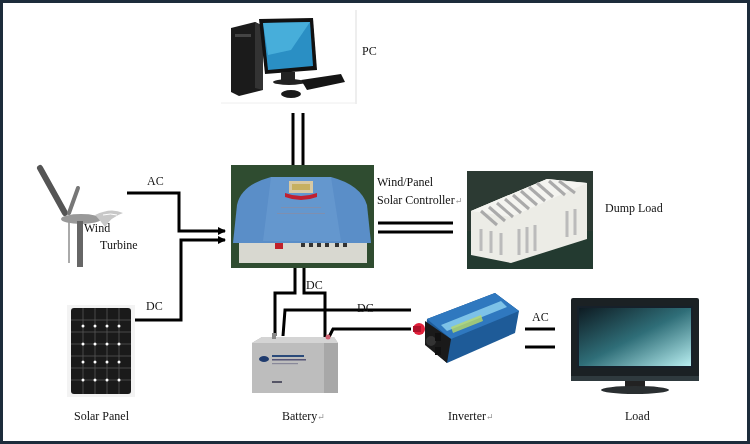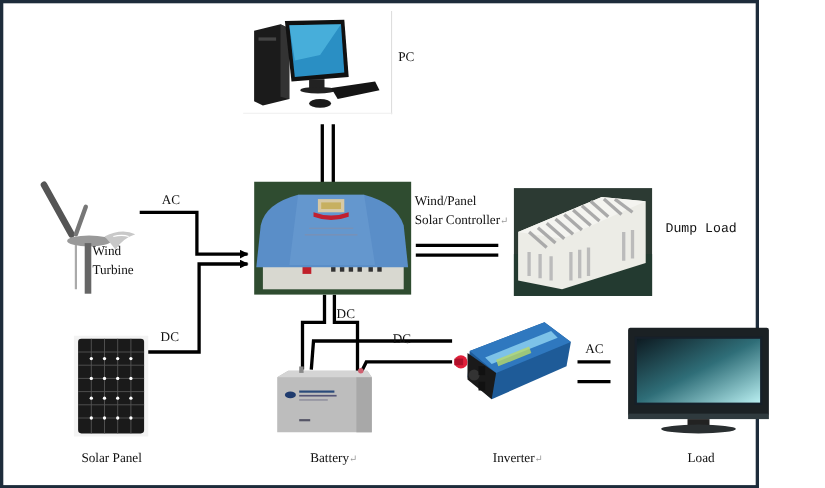--- a/index.html
+++ b/index.html
@@ -5,7 +5,7 @@
   html, body { margin: 0; padding: 0; }
   body { width: 750px; height: 444px; overflow: hidden; background: #fff; }
   .frame {
-    position: absolute; left: 0; top: 0; width: 690px; height: 444px;
+    position: absolute; left: 0; top: 0; width: 750px; height: 444px;
     box-sizing: border-box; background: #fff;
     border-style: solid; border-color: #1d2c3b;
     border-width: 3px 3px 3px 3px;

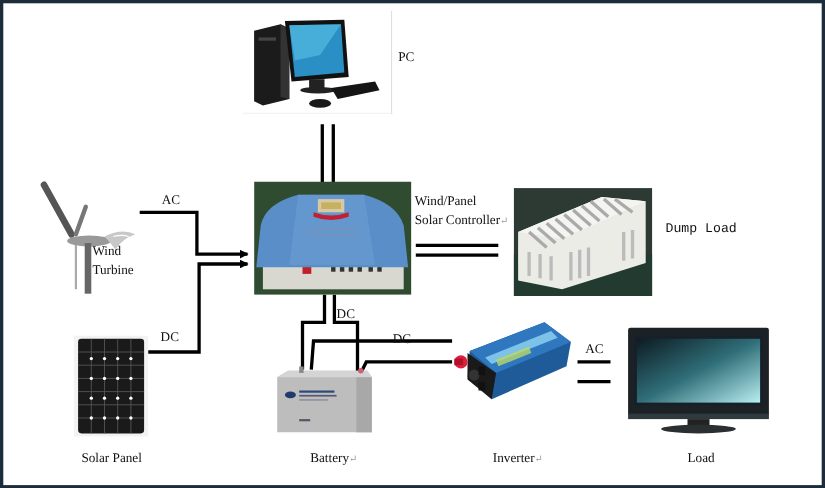--- a/index.html
+++ b/index.html
@@ -144,7 +144,7 @@
       </g>
     </svg>
   </div>
-  <div class="lbl" style="left:602px;top:198px;font-family:Liberation Mono, monospace;">Dump Load</div>
+  <div class="lbl" style="left:602px;top:198px;">Dump Load</div>
 
   <div class="device" style="left:64px;top:302px;width:68px;height:92px;">
     <svg width="68" height="92" viewBox="0 0 68 92">

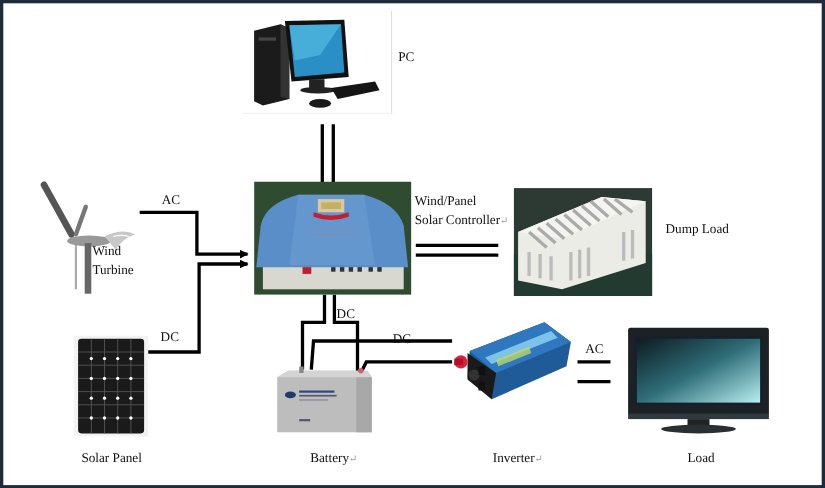--- a/index.html
+++ b/index.html
@@ -86,7 +86,7 @@
     </svg>
   </div>
   <div class="lbl" style="left:81px;top:218px;">Wind</div>
-  <div class="lbl" style="left:81px;top:235px;">Turbine</div>
+  <div class="lbl" style="left:81px;top:235px;padding-left:16px;">Turbine</div>
   <div class="lbl" style="left:144px;top:171px;">AC</div>
 
   <div class="device" style="left:228px;top:162px;width:143px;height:103px;">

